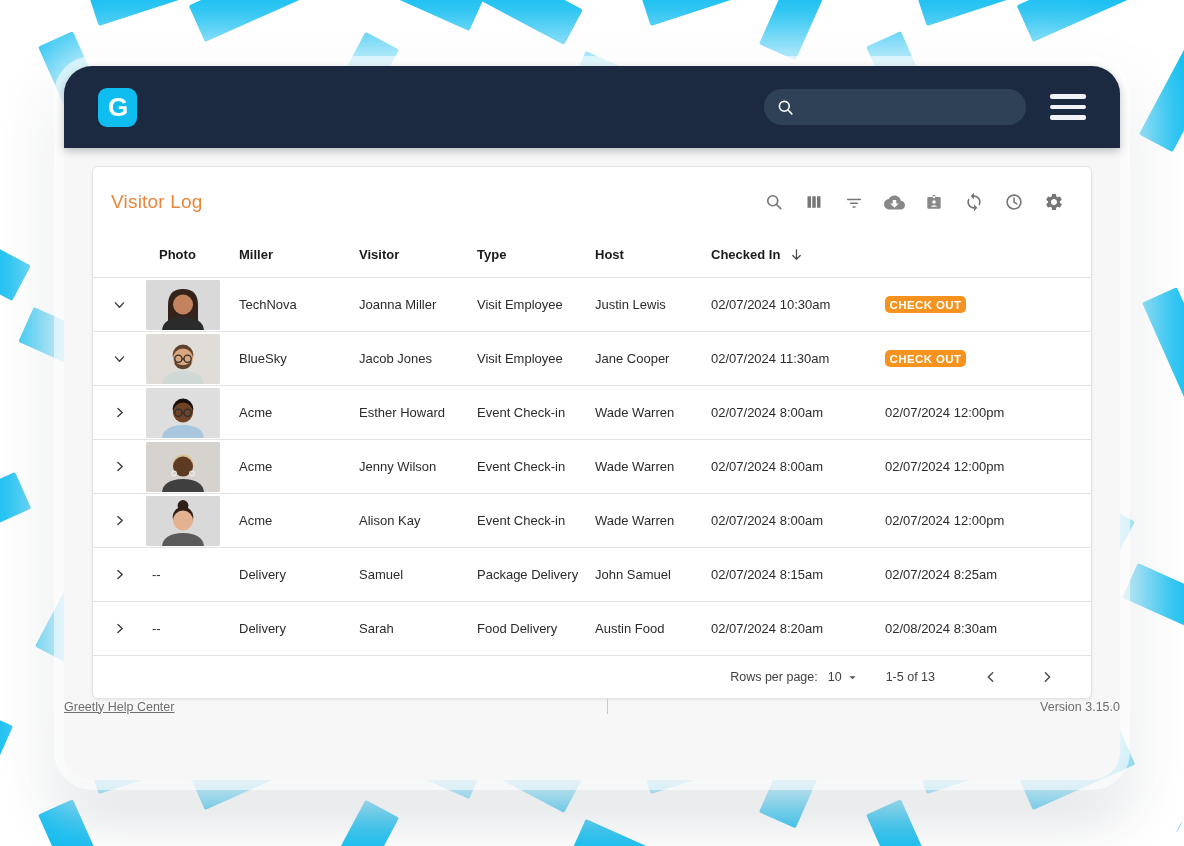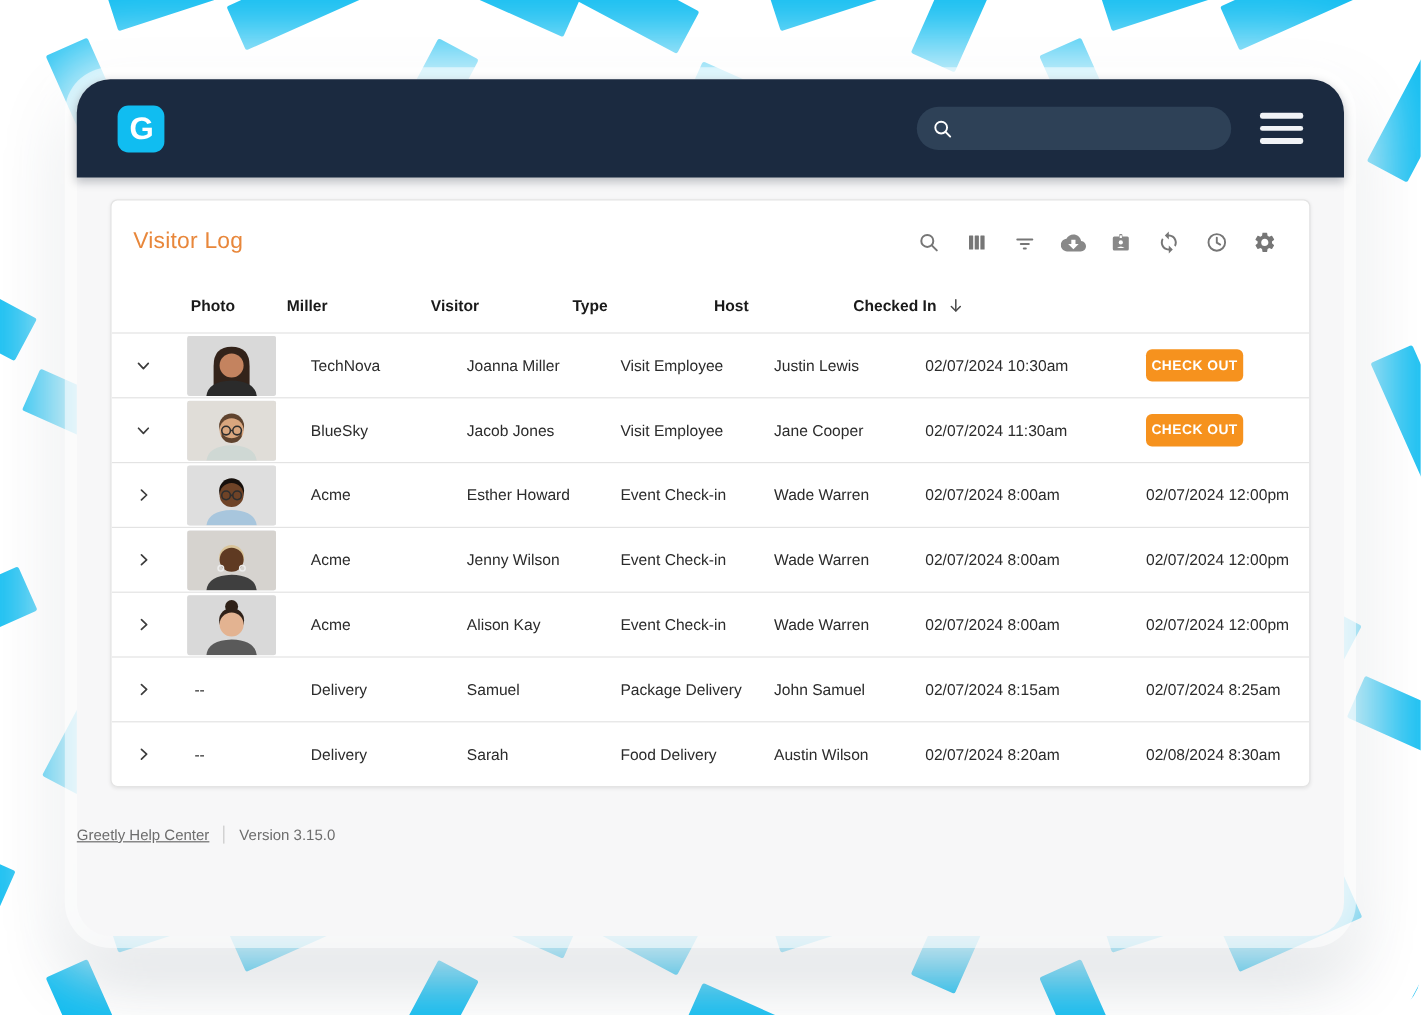--- a/index.html
+++ b/index.html
@@ -42,7 +42,7 @@
   .sort-btn { background:none; border:none; cursor:pointer; display:flex; align-items:center; padding:0; }
   .btn-checkout-all { width:148px; height:29px; background:#e2933f; border:none; border-radius:5px; color:#fff;
     font-size:12.5px; font-weight:600; letter-spacing:0.7px; cursor:pointer; font-family:"Liberation Sans",sans-serif; }
-  .trow { height:54px; border-top:1px solid #e3e3e3; font-size:13px; color:#2b2b2b;gap:10px; }
+  .trow { height:54px; border-top:1px solid #e3e3e3; font-size:13px; color:#2b2b2b; }
   .chev-cell { display:flex; justify-content:center; align-items:center; }
   .chev-btn { background:none; border:none; cursor:pointer; padding:4px; display:flex; }
   .chev-btn svg { transition:transform .15s; }

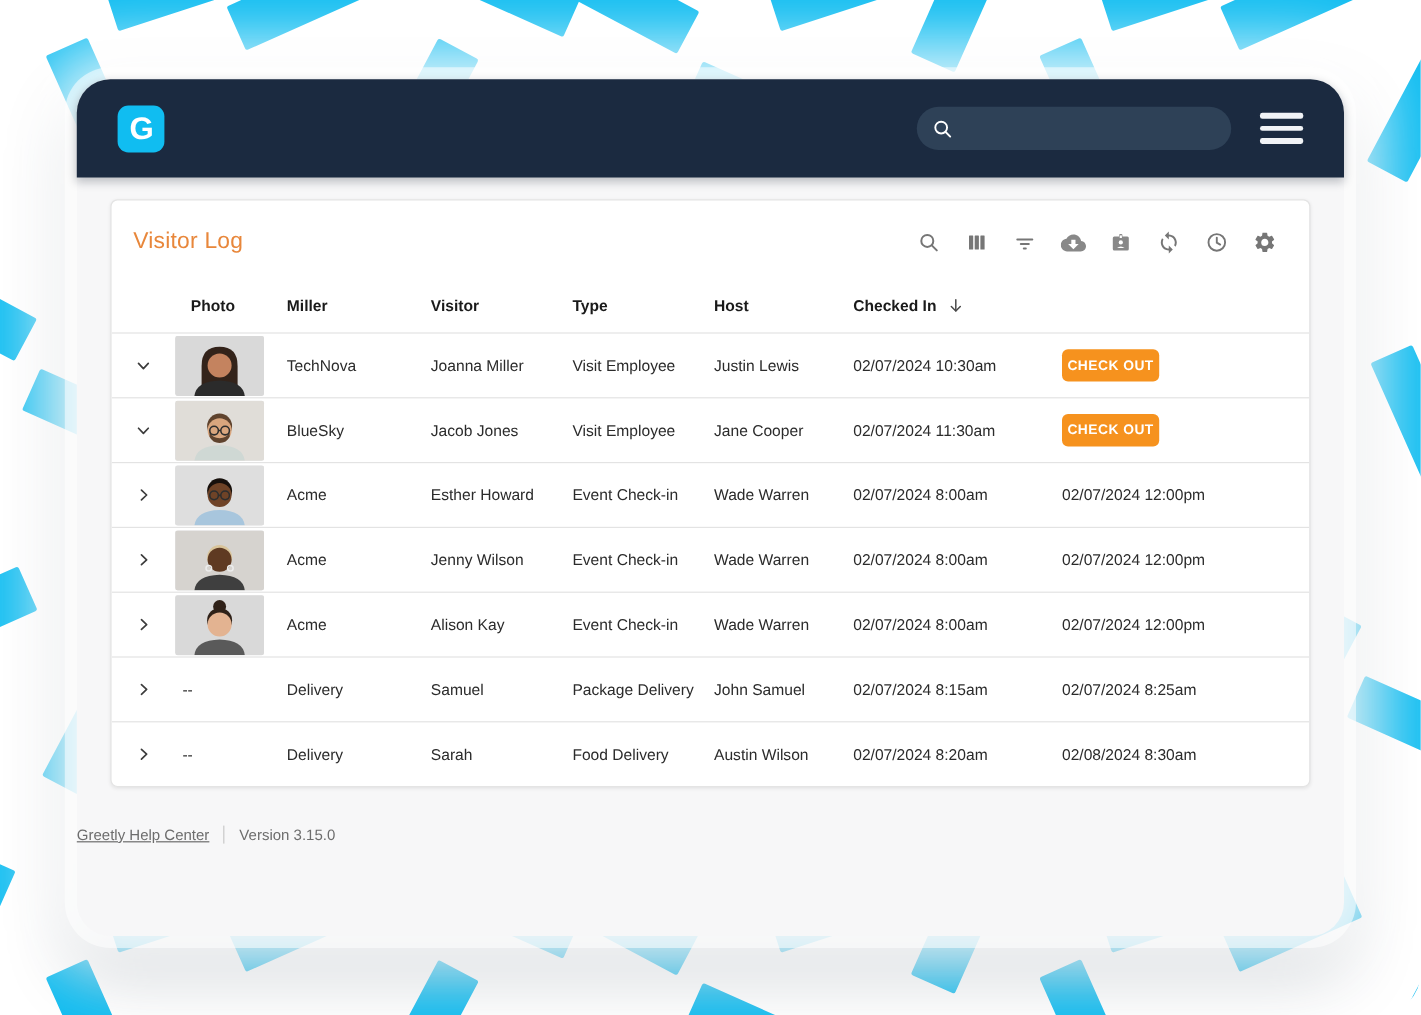--- a/index.html
+++ b/index.html
@@ -50,7 +50,7 @@
   .photo-cell { display:flex; align-items:center; }
   .avatar { width:74px; height:50px; border-radius:2px; overflow:hidden; background:#ddd; }
   .no-photo { padding-left:6px; color:#2b2b2b; }
-  .btn-checkout { width:81px; height:27px; background:#f6921e; border:none; border-radius:5px; color:#fff;
+  .btn-checkout { width:81px; height:17px; background:#f6921e; border:none; border-radius:5px; color:#fff;
     font-size:11.5px; font-weight:600; letter-spacing:0.4px; cursor:pointer; font-family:"Liberation Sans",sans-serif; }
 
   

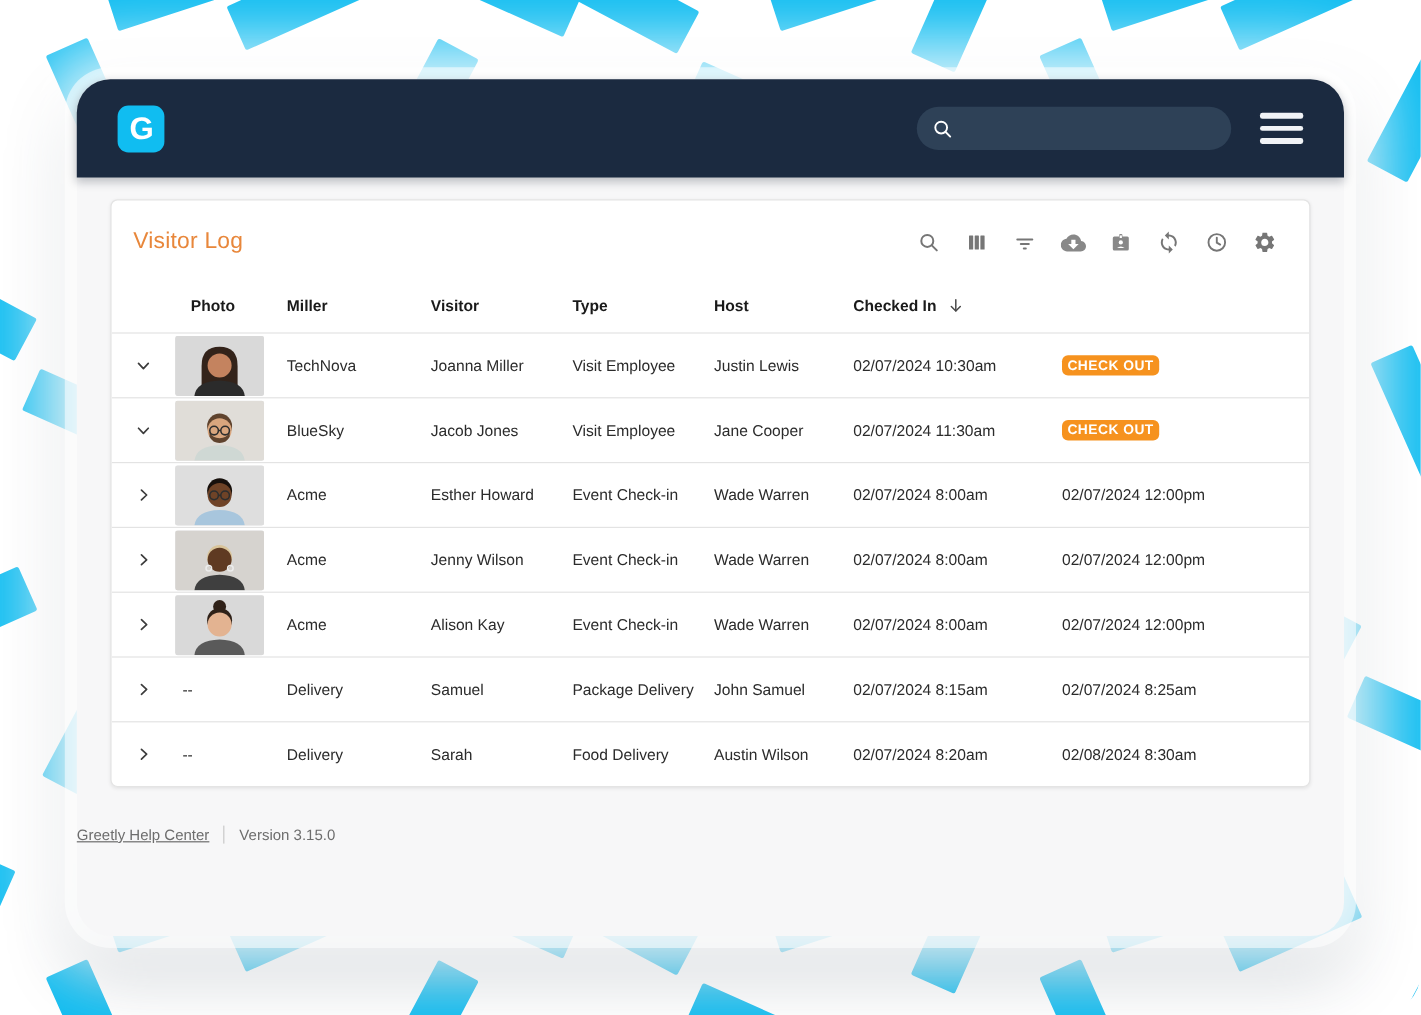--- a/index.html
+++ b/index.html
@@ -403,7 +403,7 @@
     <div>Delivery</div>
     <div>Sarah</div>
     <div>Food Delivery</div>
-    <div>Austin Wilson</div>
+    <div>Austin Food</div>
     <div>02/07/2024 8:20am</div>
     <div><span>02/08/2024 8:30am</span></div>
   </div>

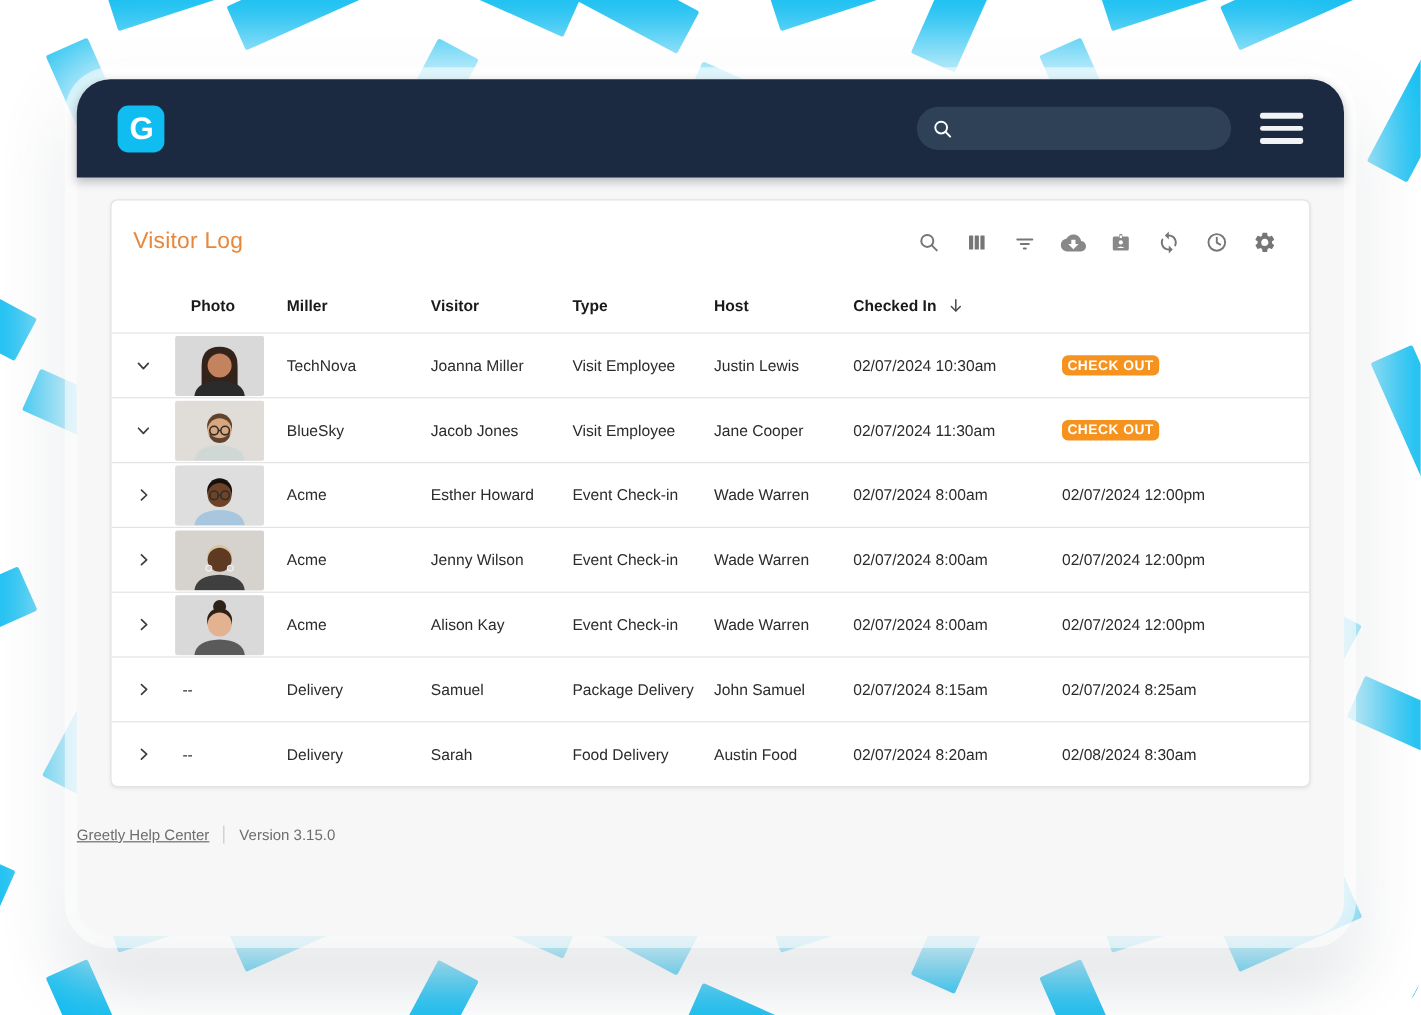--- a/index.html
+++ b/index.html
@@ -409,6 +409,26 @@
   </div>
         </div>
 
+      <div class="pagination">
+        <span class="rpp-label">Rows per page:</span>
+        <button class="rpp-select">
+          <span>10</span>
+          <svg width="11" height="11" viewBox="0 0 24 24" fill="#555555">
+              <path d="M5 9l7 7 7-7z"></path>
+            </svg>
+        </button>
+        <span class="range-label">1-5 of 13</span>
+        <button class="page-btn">
+          <svg width="16" height="16" viewBox="0 0 24 24" fill="none" stroke="#4a4a4a" stroke-width="2.2" stroke-linecap="round" stroke-linejoin="round">
+              <polyline points="14.5,5.5 8,12 14.5,18.5"></polyline>
+            </svg>
+        </button>
+        <button class="page-btn">
+          <svg width="16" height="16" viewBox="0 0 24 24" fill="none" stroke="#4a4a4a" stroke-width="2.2" stroke-linecap="round" stroke-linejoin="round">
+              <polyline points="9.5,5.5 16,12 9.5,18.5"></polyline>
+            </svg>
+        </button>
+      </div>
     </div>
 
     <div class="app-footer">

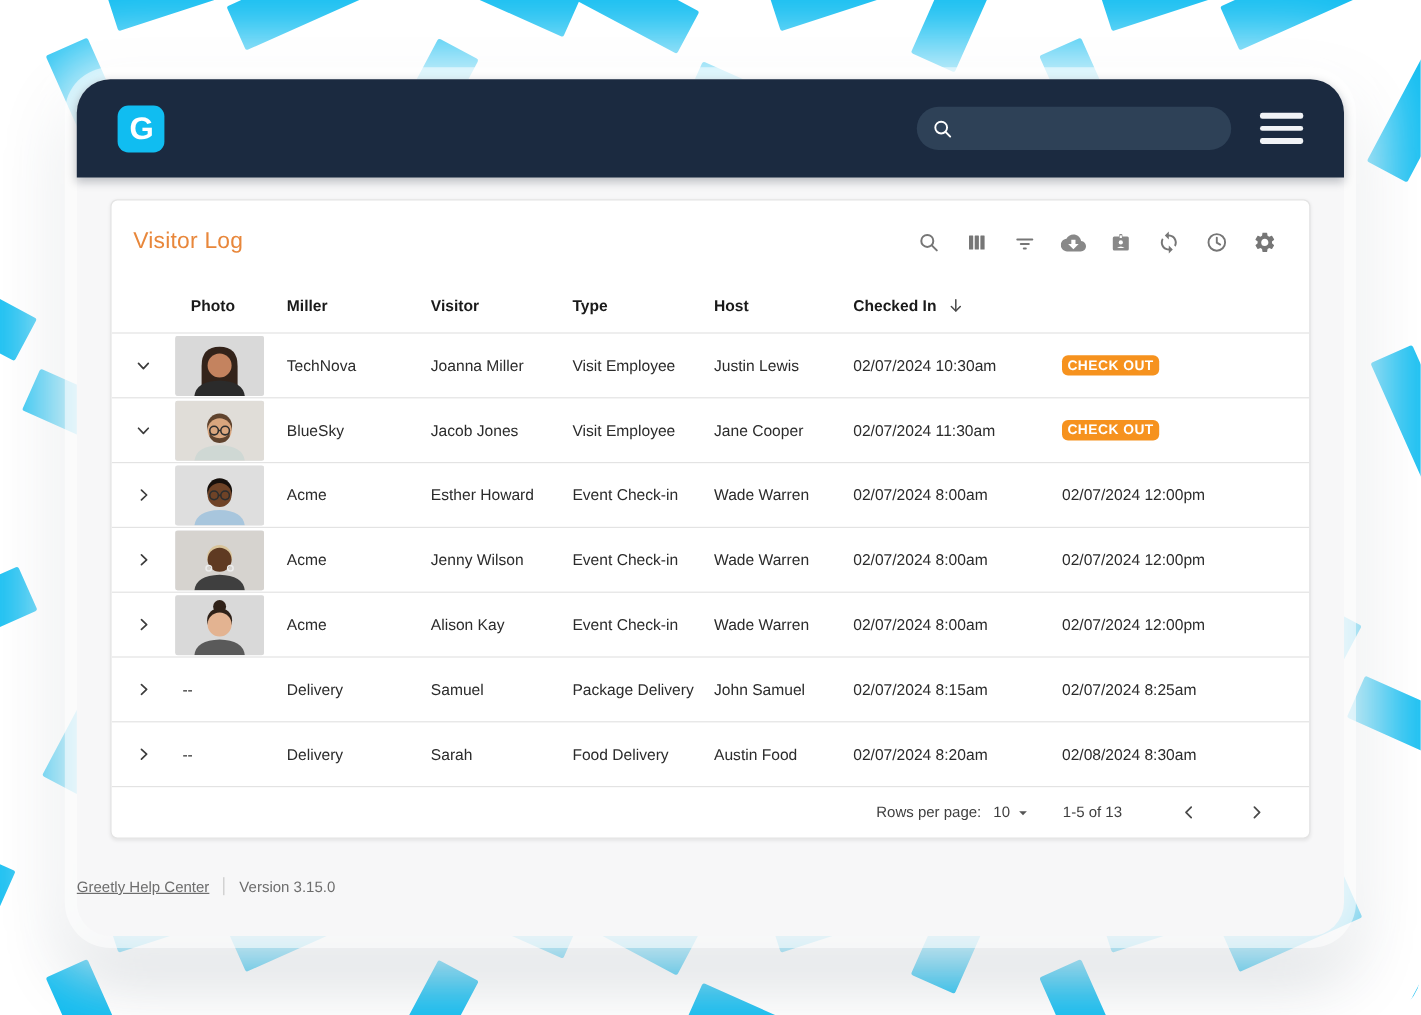--- a/index.html
+++ b/index.html
@@ -63,7 +63,7 @@
   .page-btn + .page-btn { margin-left:28px; }
 
   
-  .app-footer { display:flex; align-items:center; justify-content:flex-start; gap:12px; margin-top:32px; font-size:12.5px; color:#6d6d6d; }
+  .app-footer { display:flex; align-items:center; justify-content:space-between; gap:12px; font-size:12.5px; color:#6d6d6d; }
   .footer-link { color:#6d6d6d; text-decoration:underline; cursor:pointer; }
   .footer-divider { width:0; height:15px; border-left:1px solid #c9c9c9; }
 </style>

